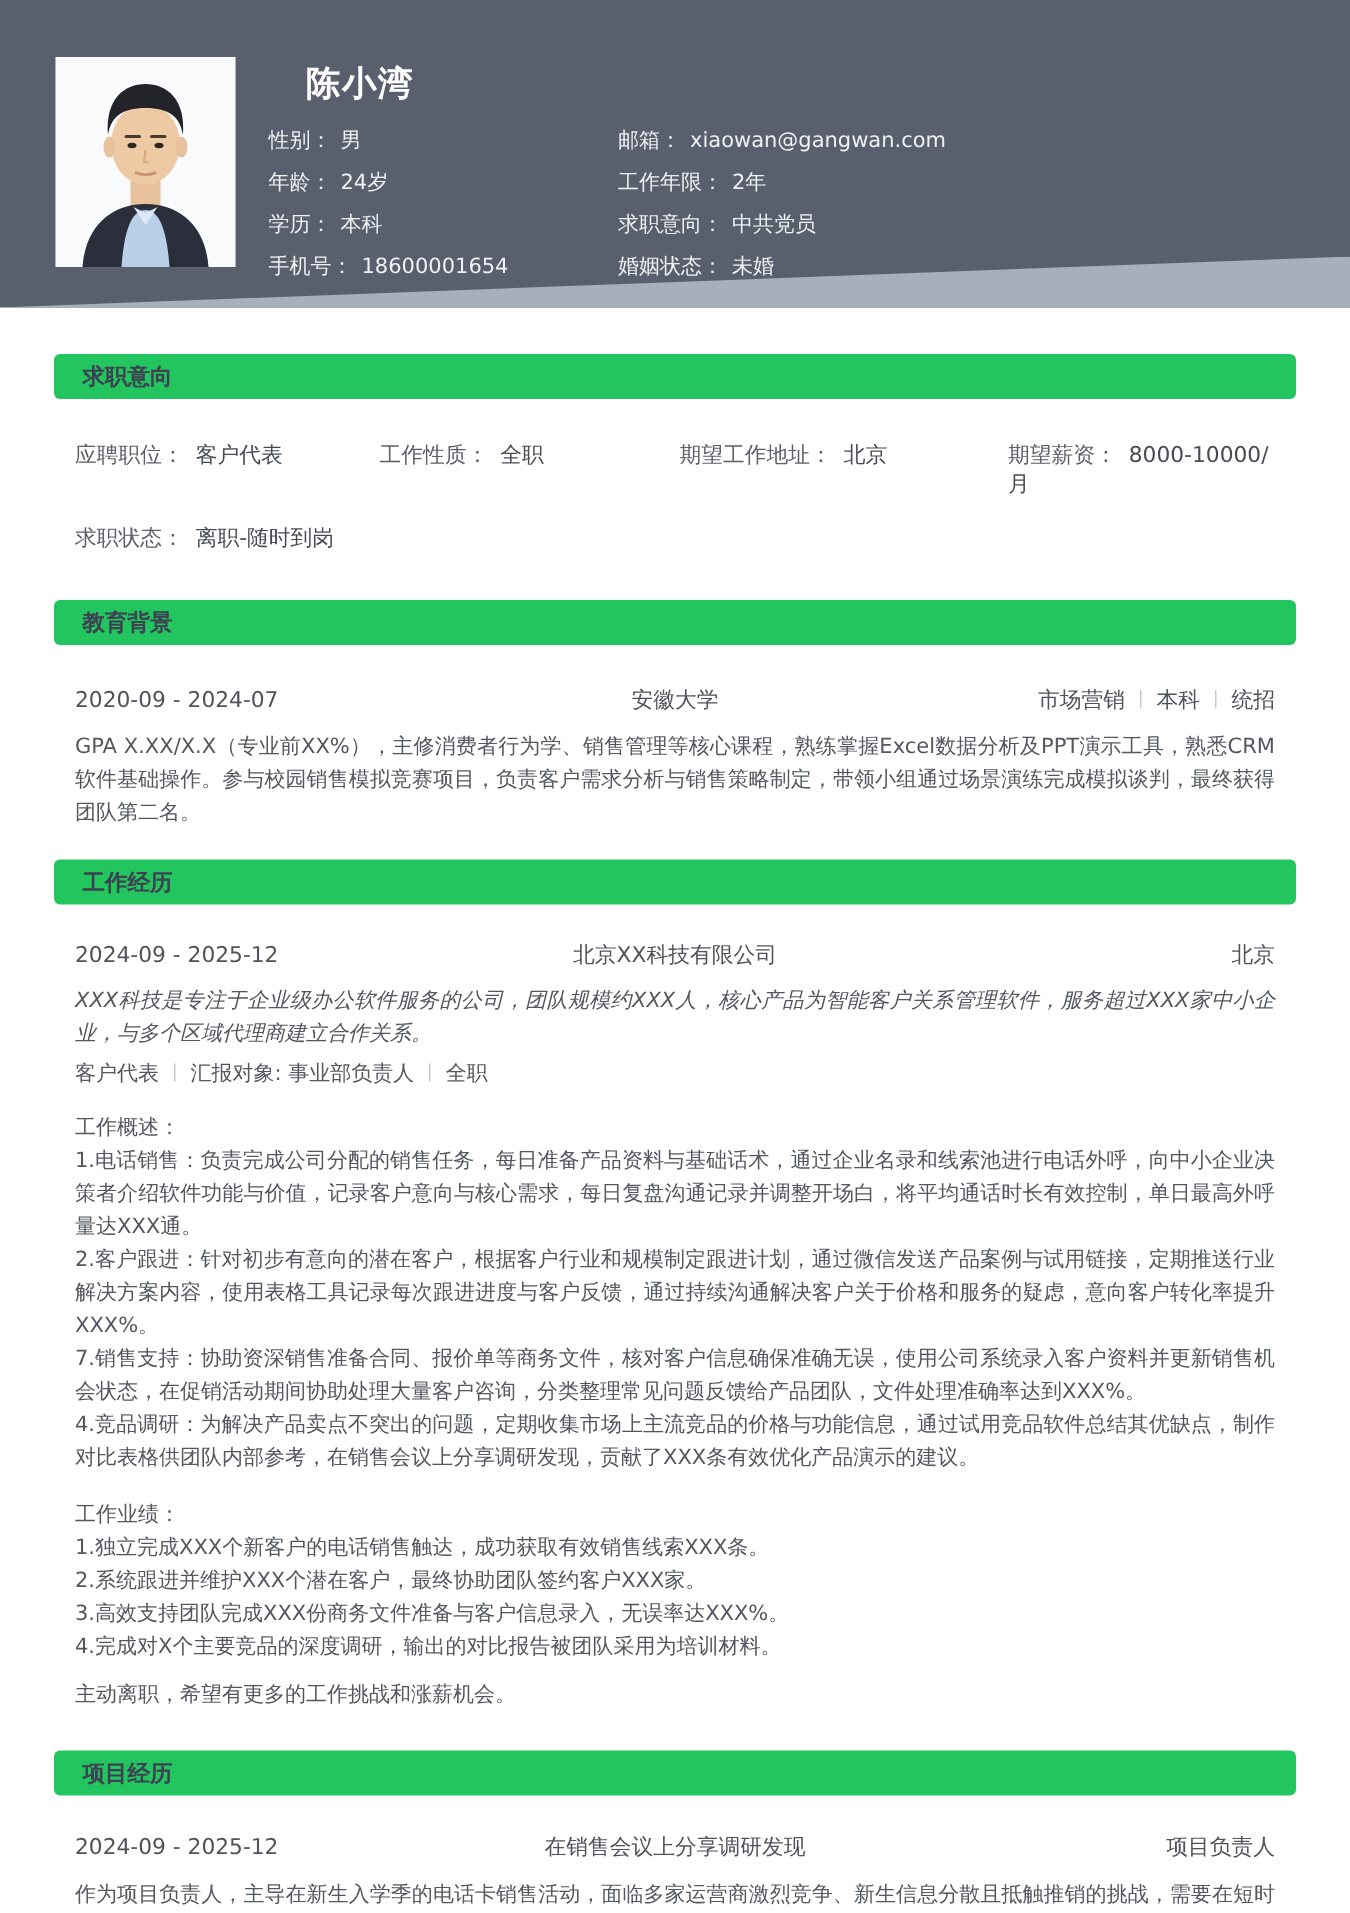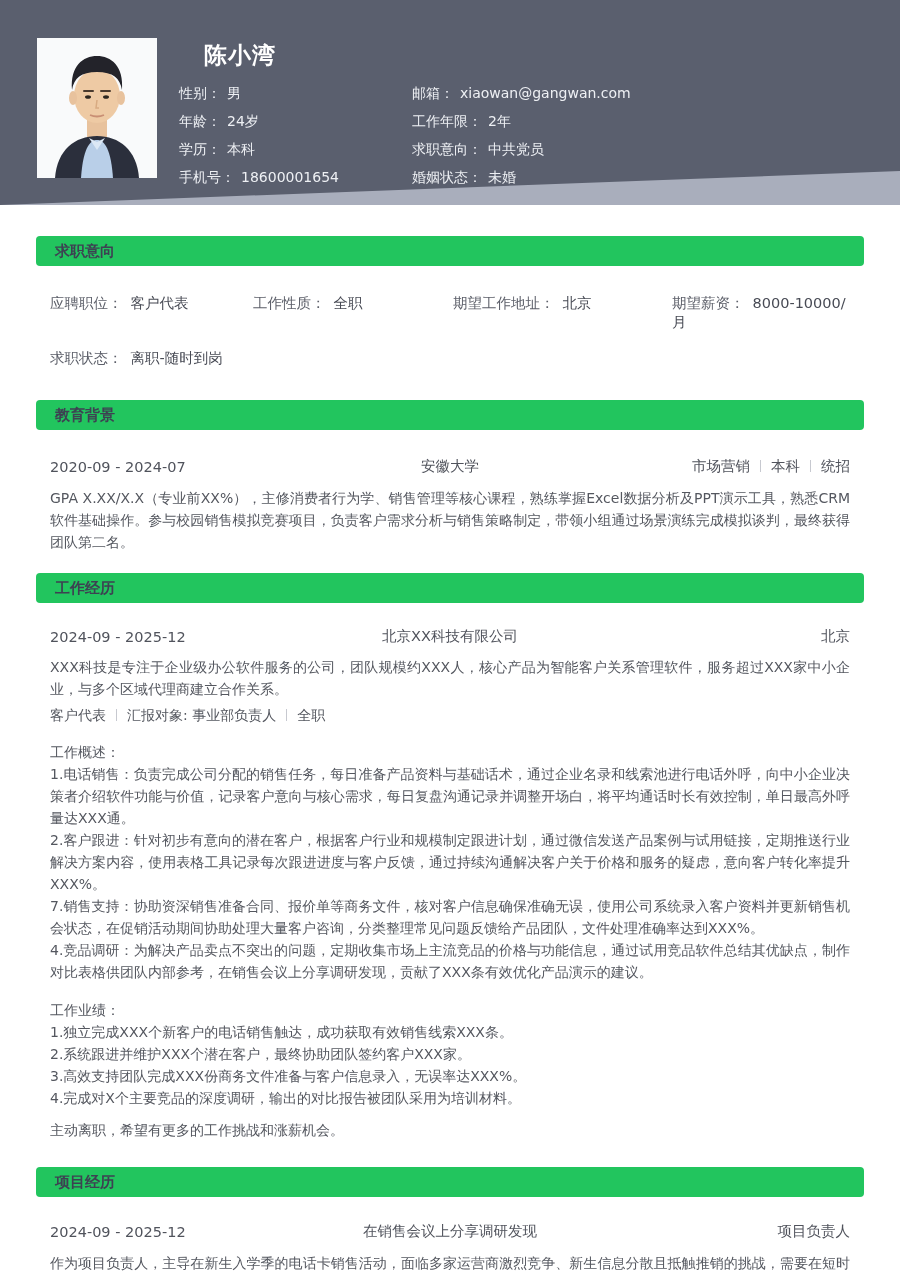--- a/index.html
+++ b/index.html
@@ -105,7 +105,7 @@
   
   .sec-work { margin-top: 20px; }
   .work-meta { margin-top: 24px; }
-  .company-intro { margin-top: 10px; }
+  .company-intro { margin-top: 10px; font-style: italic; }
   .position-line { margin-top: 7px; font-size: 14px; color: #54575f; }
   .block { margin-top: 16px; }
   .block .para { }

